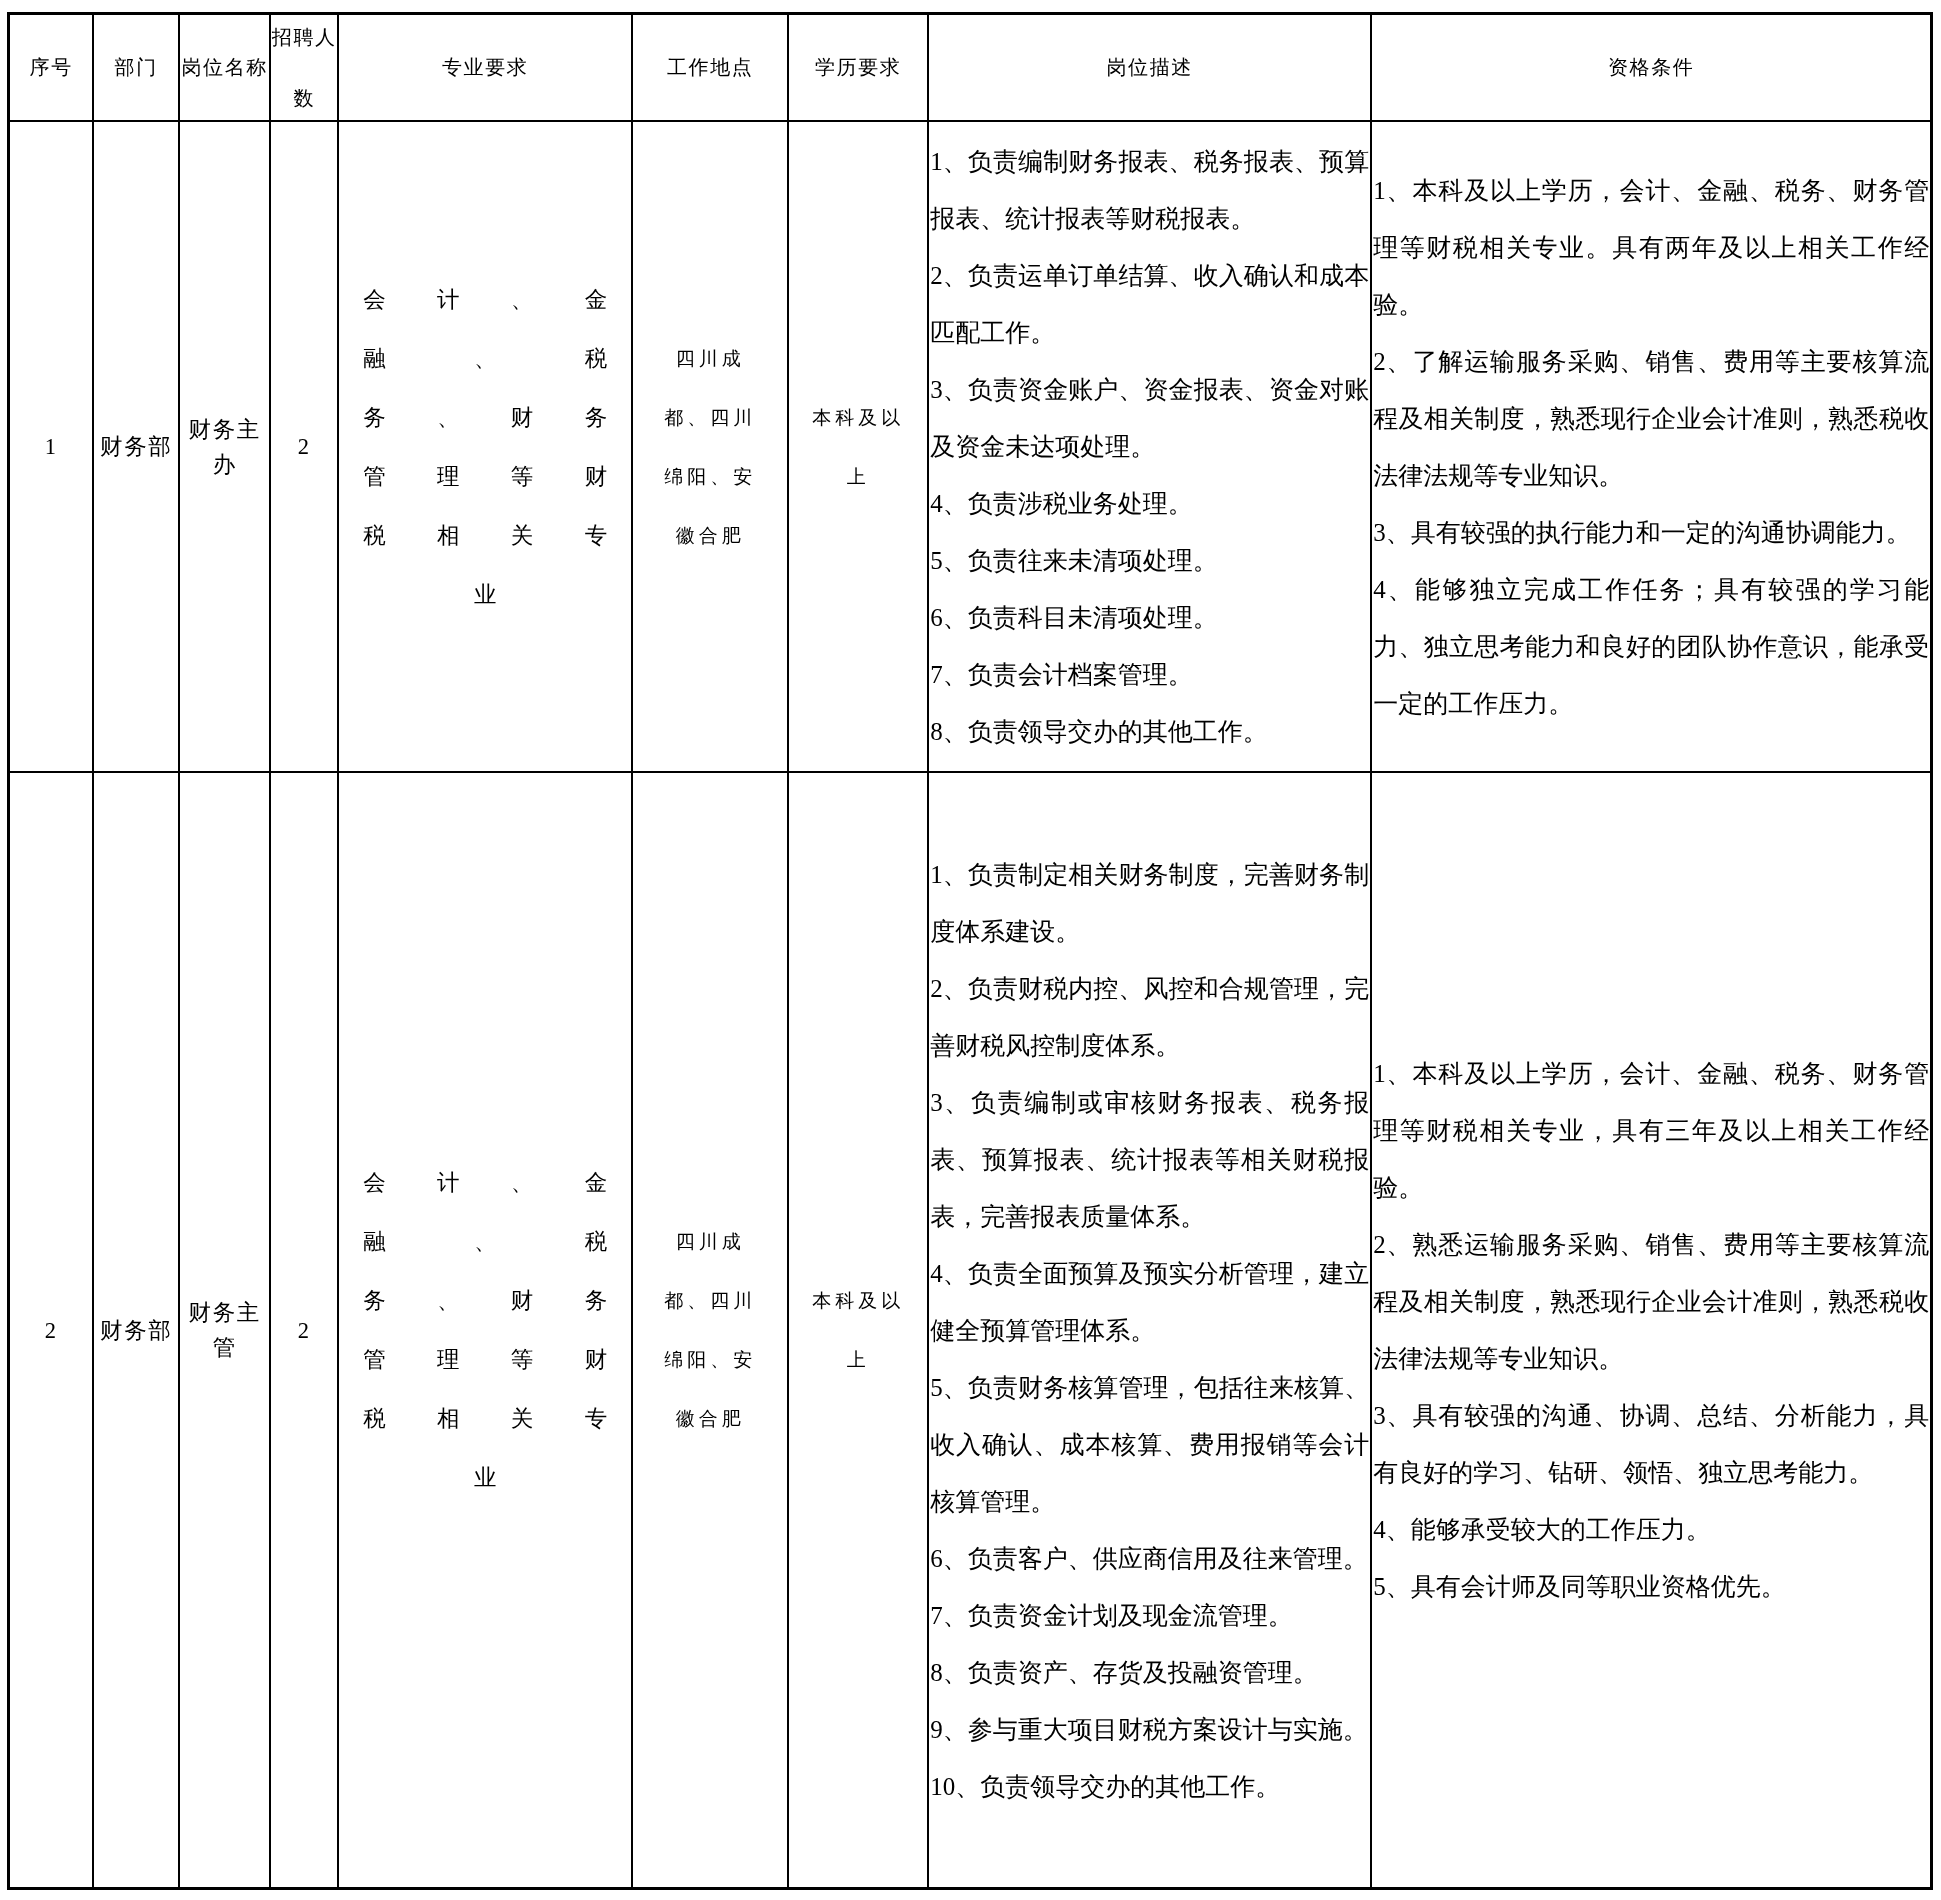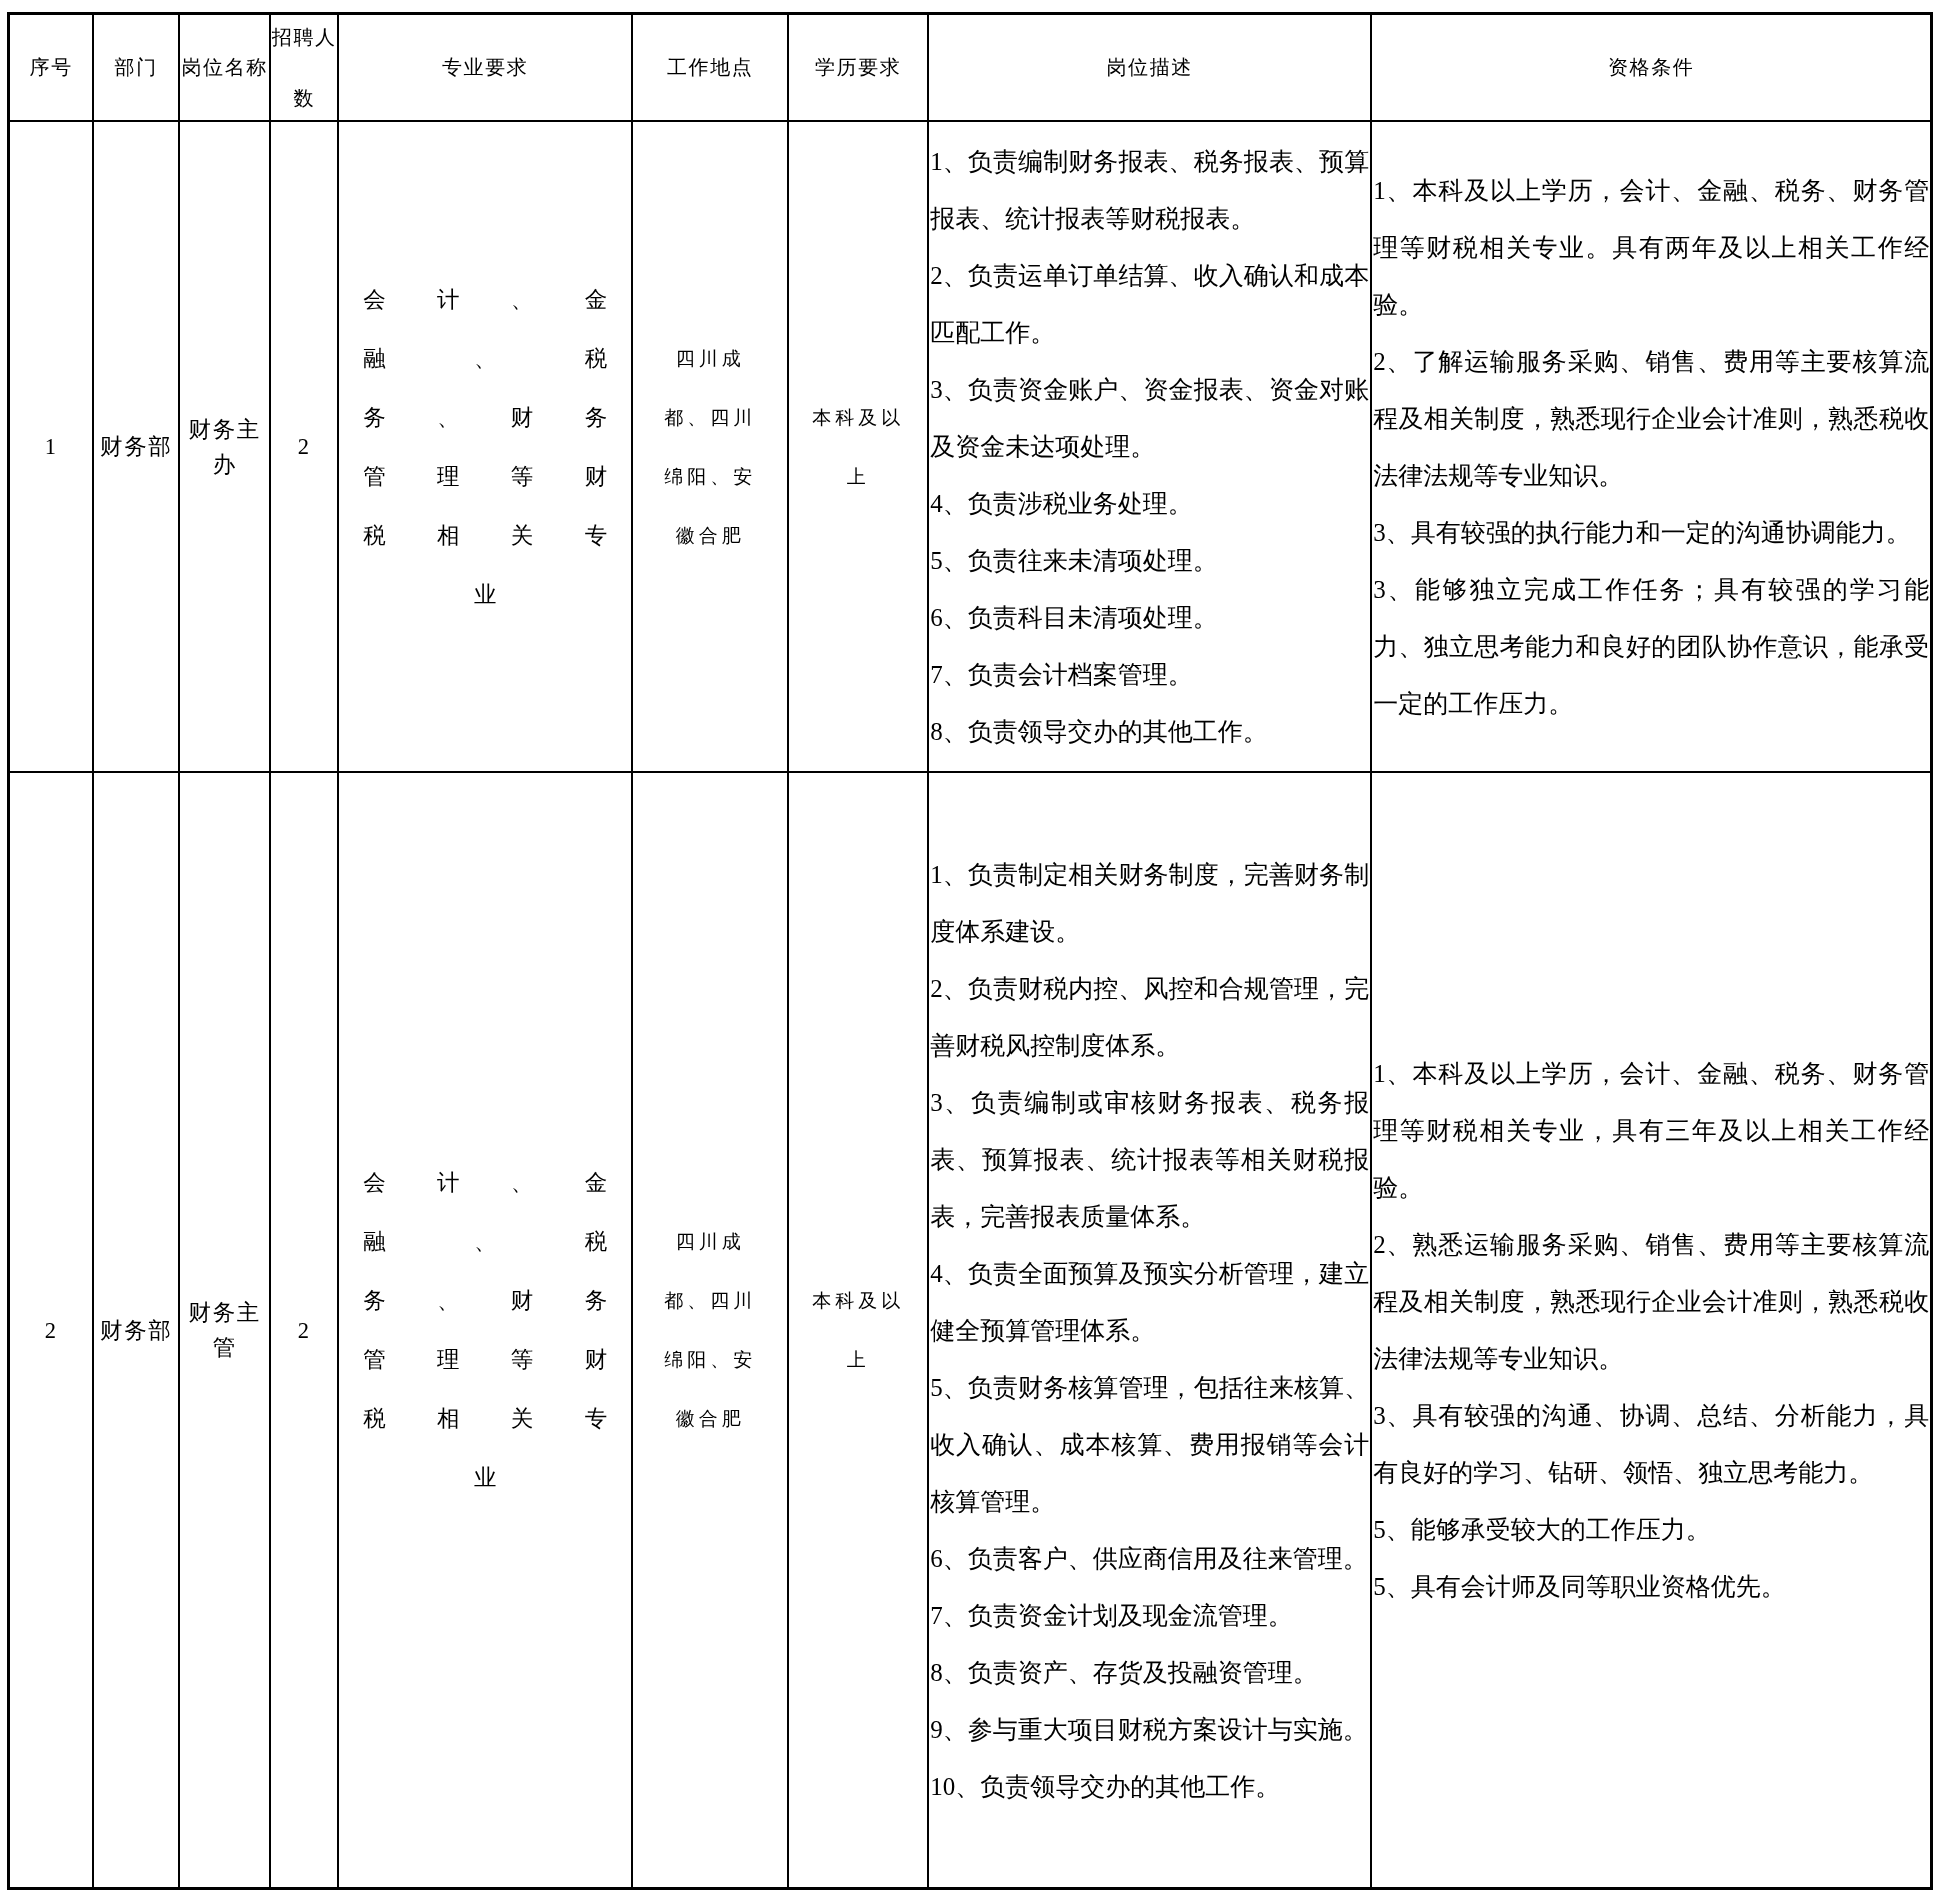--- a/index.html
+++ b/index.html
@@ -128,7 +128,7 @@
       <div class="para">1、本科及以上学历，会计、金融、税务、财务管理等财税相关专业。具有两年及以上相关工作经验。</div>
       <div class="para">2、了解运输服务采购、销售、费用等主要核算流程及相关制度，熟悉现行企业会计准则，熟悉税收法律法规等专业知识。</div>
       <div class="para">3、具有较强的执行能力和一定的沟通协调能力。</div>
-      <div class="para">3、能够独立完成工作任务；具有较强的学习能力、独立思考能力和良好的团队协作意识，能承受一定的工作压力。</div>
+      <div class="para">4、能够独立完成工作任务；具有较强的学习能力、独立思考能力和良好的团队协作意识，能承受一定的工作压力。</div>
     </div>
 
   <div class="cell num lr">2</div>

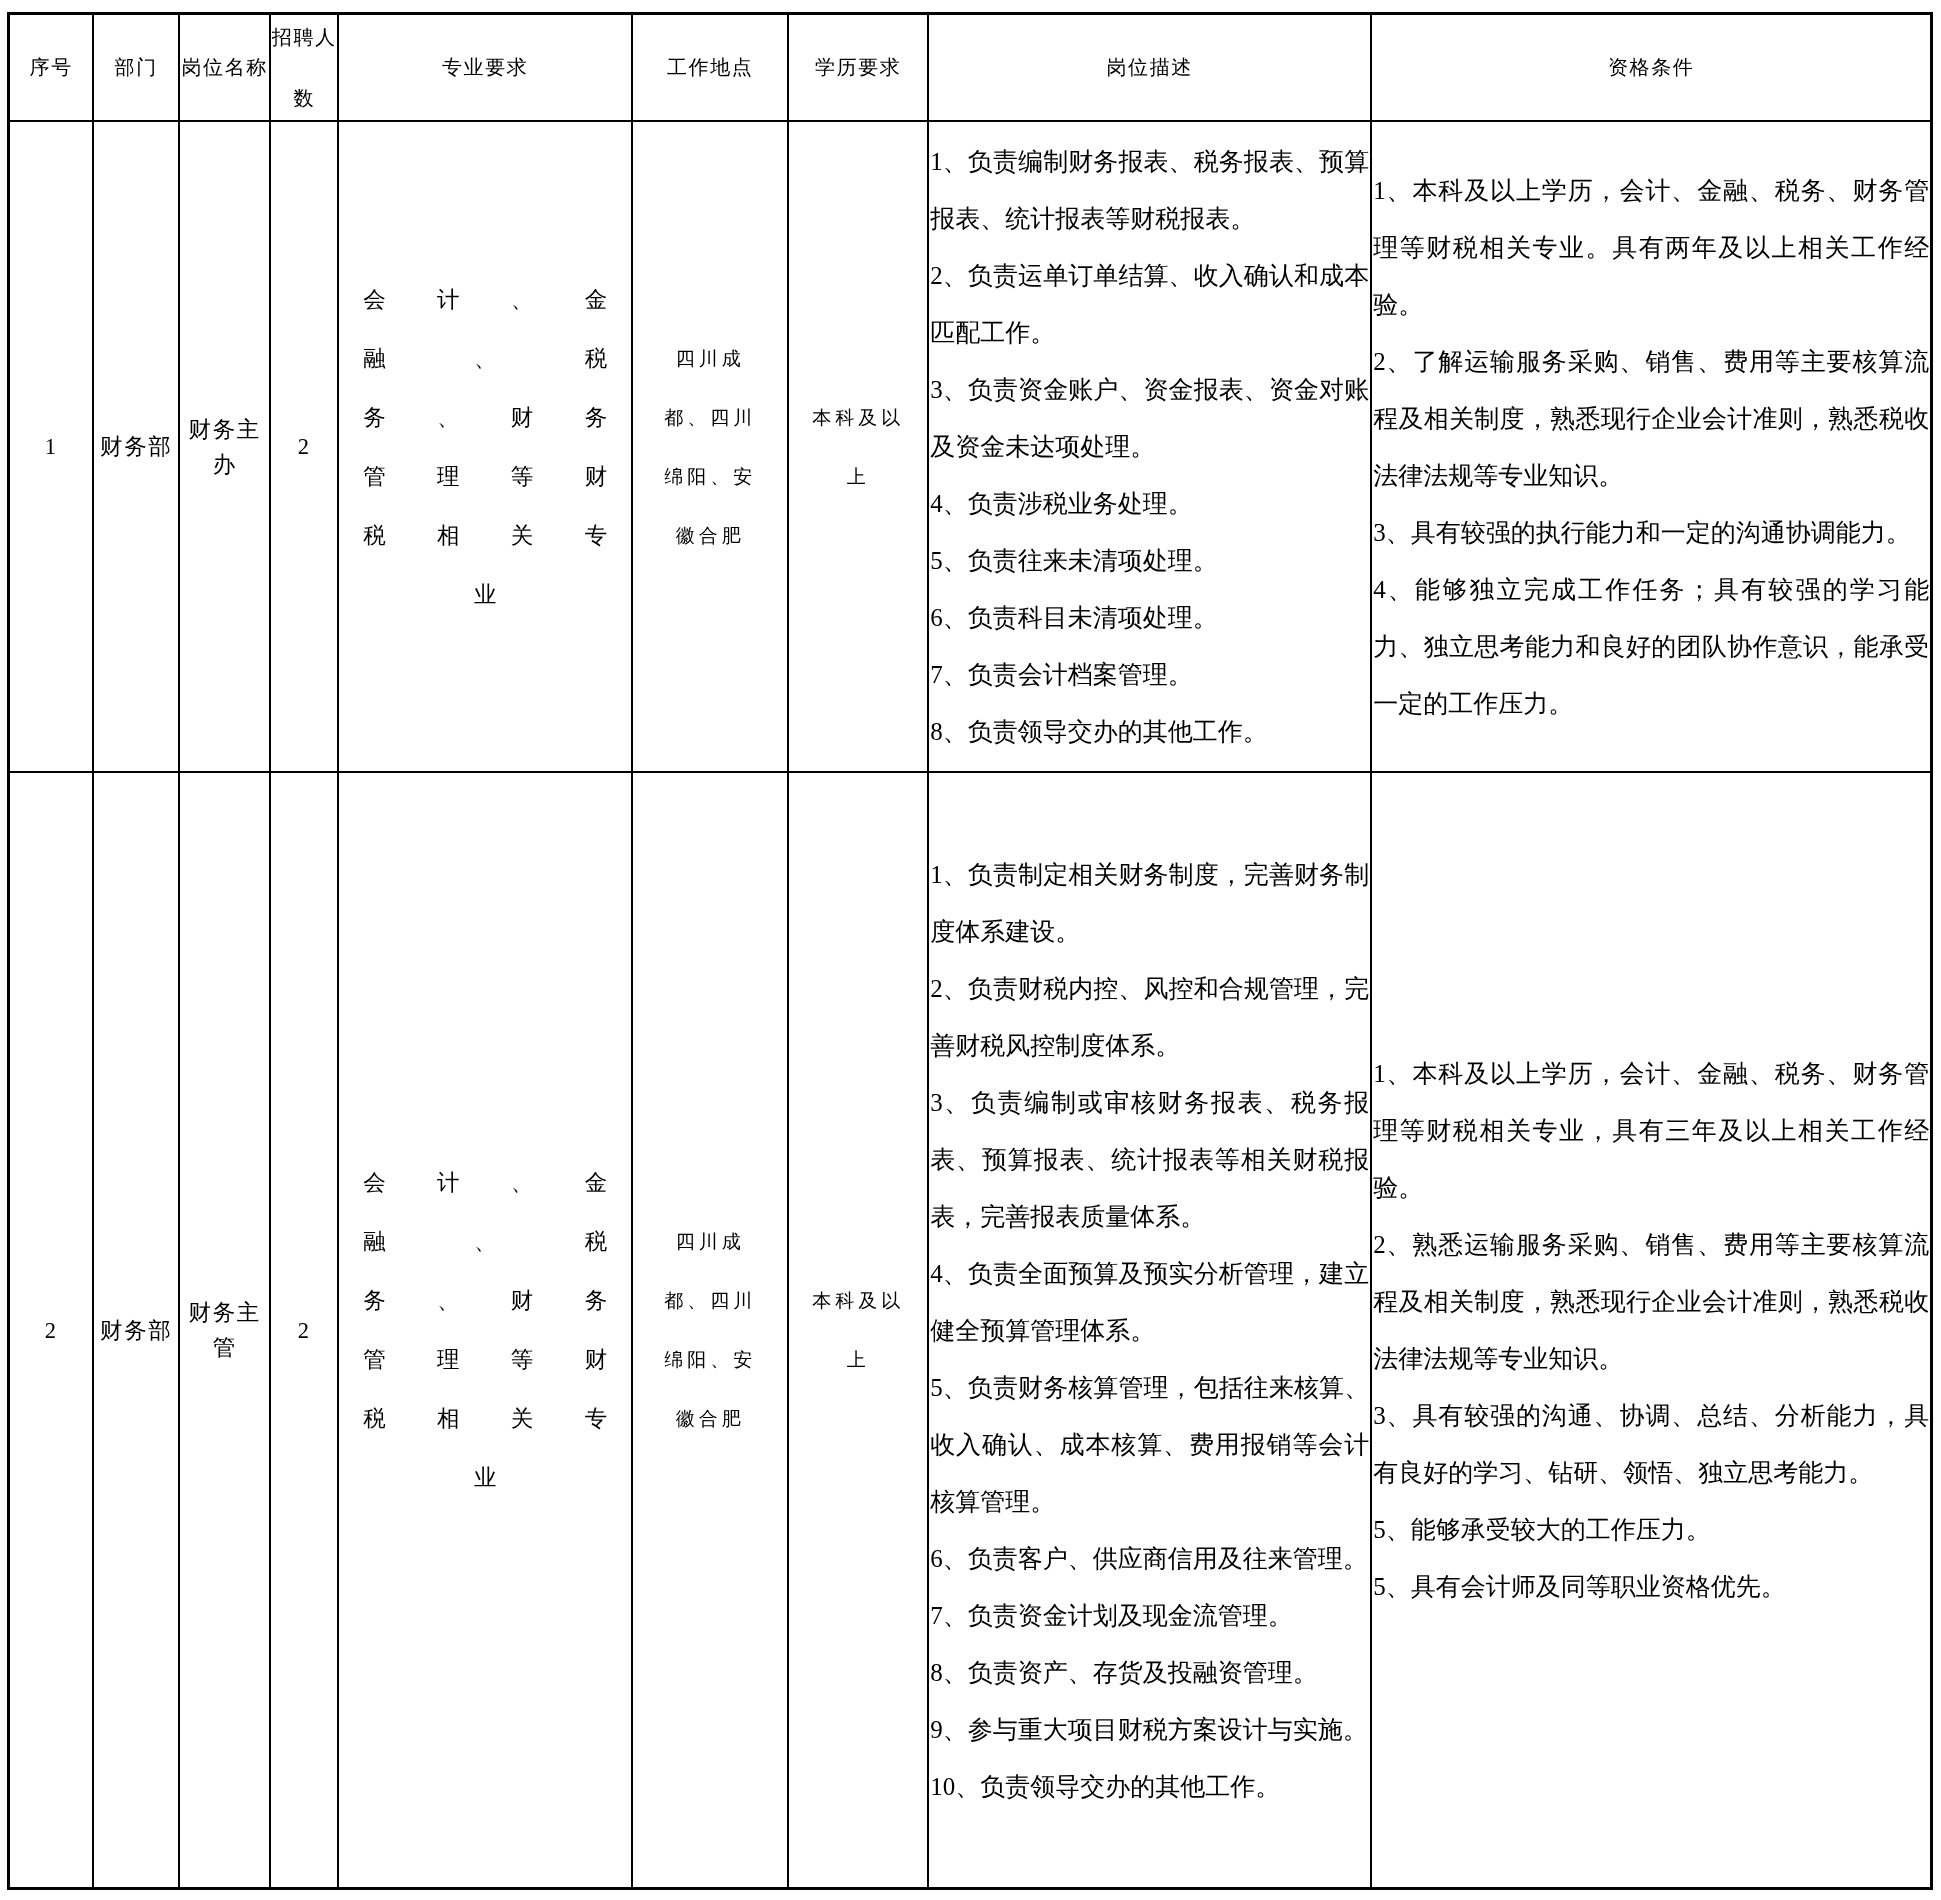--- a/index.html
+++ b/index.html
@@ -195,7 +195,7 @@
       <div class="para">1、本科及以上学历，会计、金融、税务、财务管理等财税相关专业，具有三年及以上相关工作经验。</div>
       <div class="para">2、熟悉运输服务采购、销售、费用等主要核算流程及相关制度，熟悉现行企业会计准则，熟悉税收法律法规等专业知识。</div>
       <div class="para">3、具有较强的沟通、协调、总结、分析能力，具有良好的学习、钻研、领悟、独立思考能力。</div>
-      <div class="para">5、能够承受较大的工作压力。</div>
+      <div class="para">4、能够承受较大的工作压力。</div>
       <div class="para">5、具有会计师及同等职业资格优先。</div>
     </div>
 

